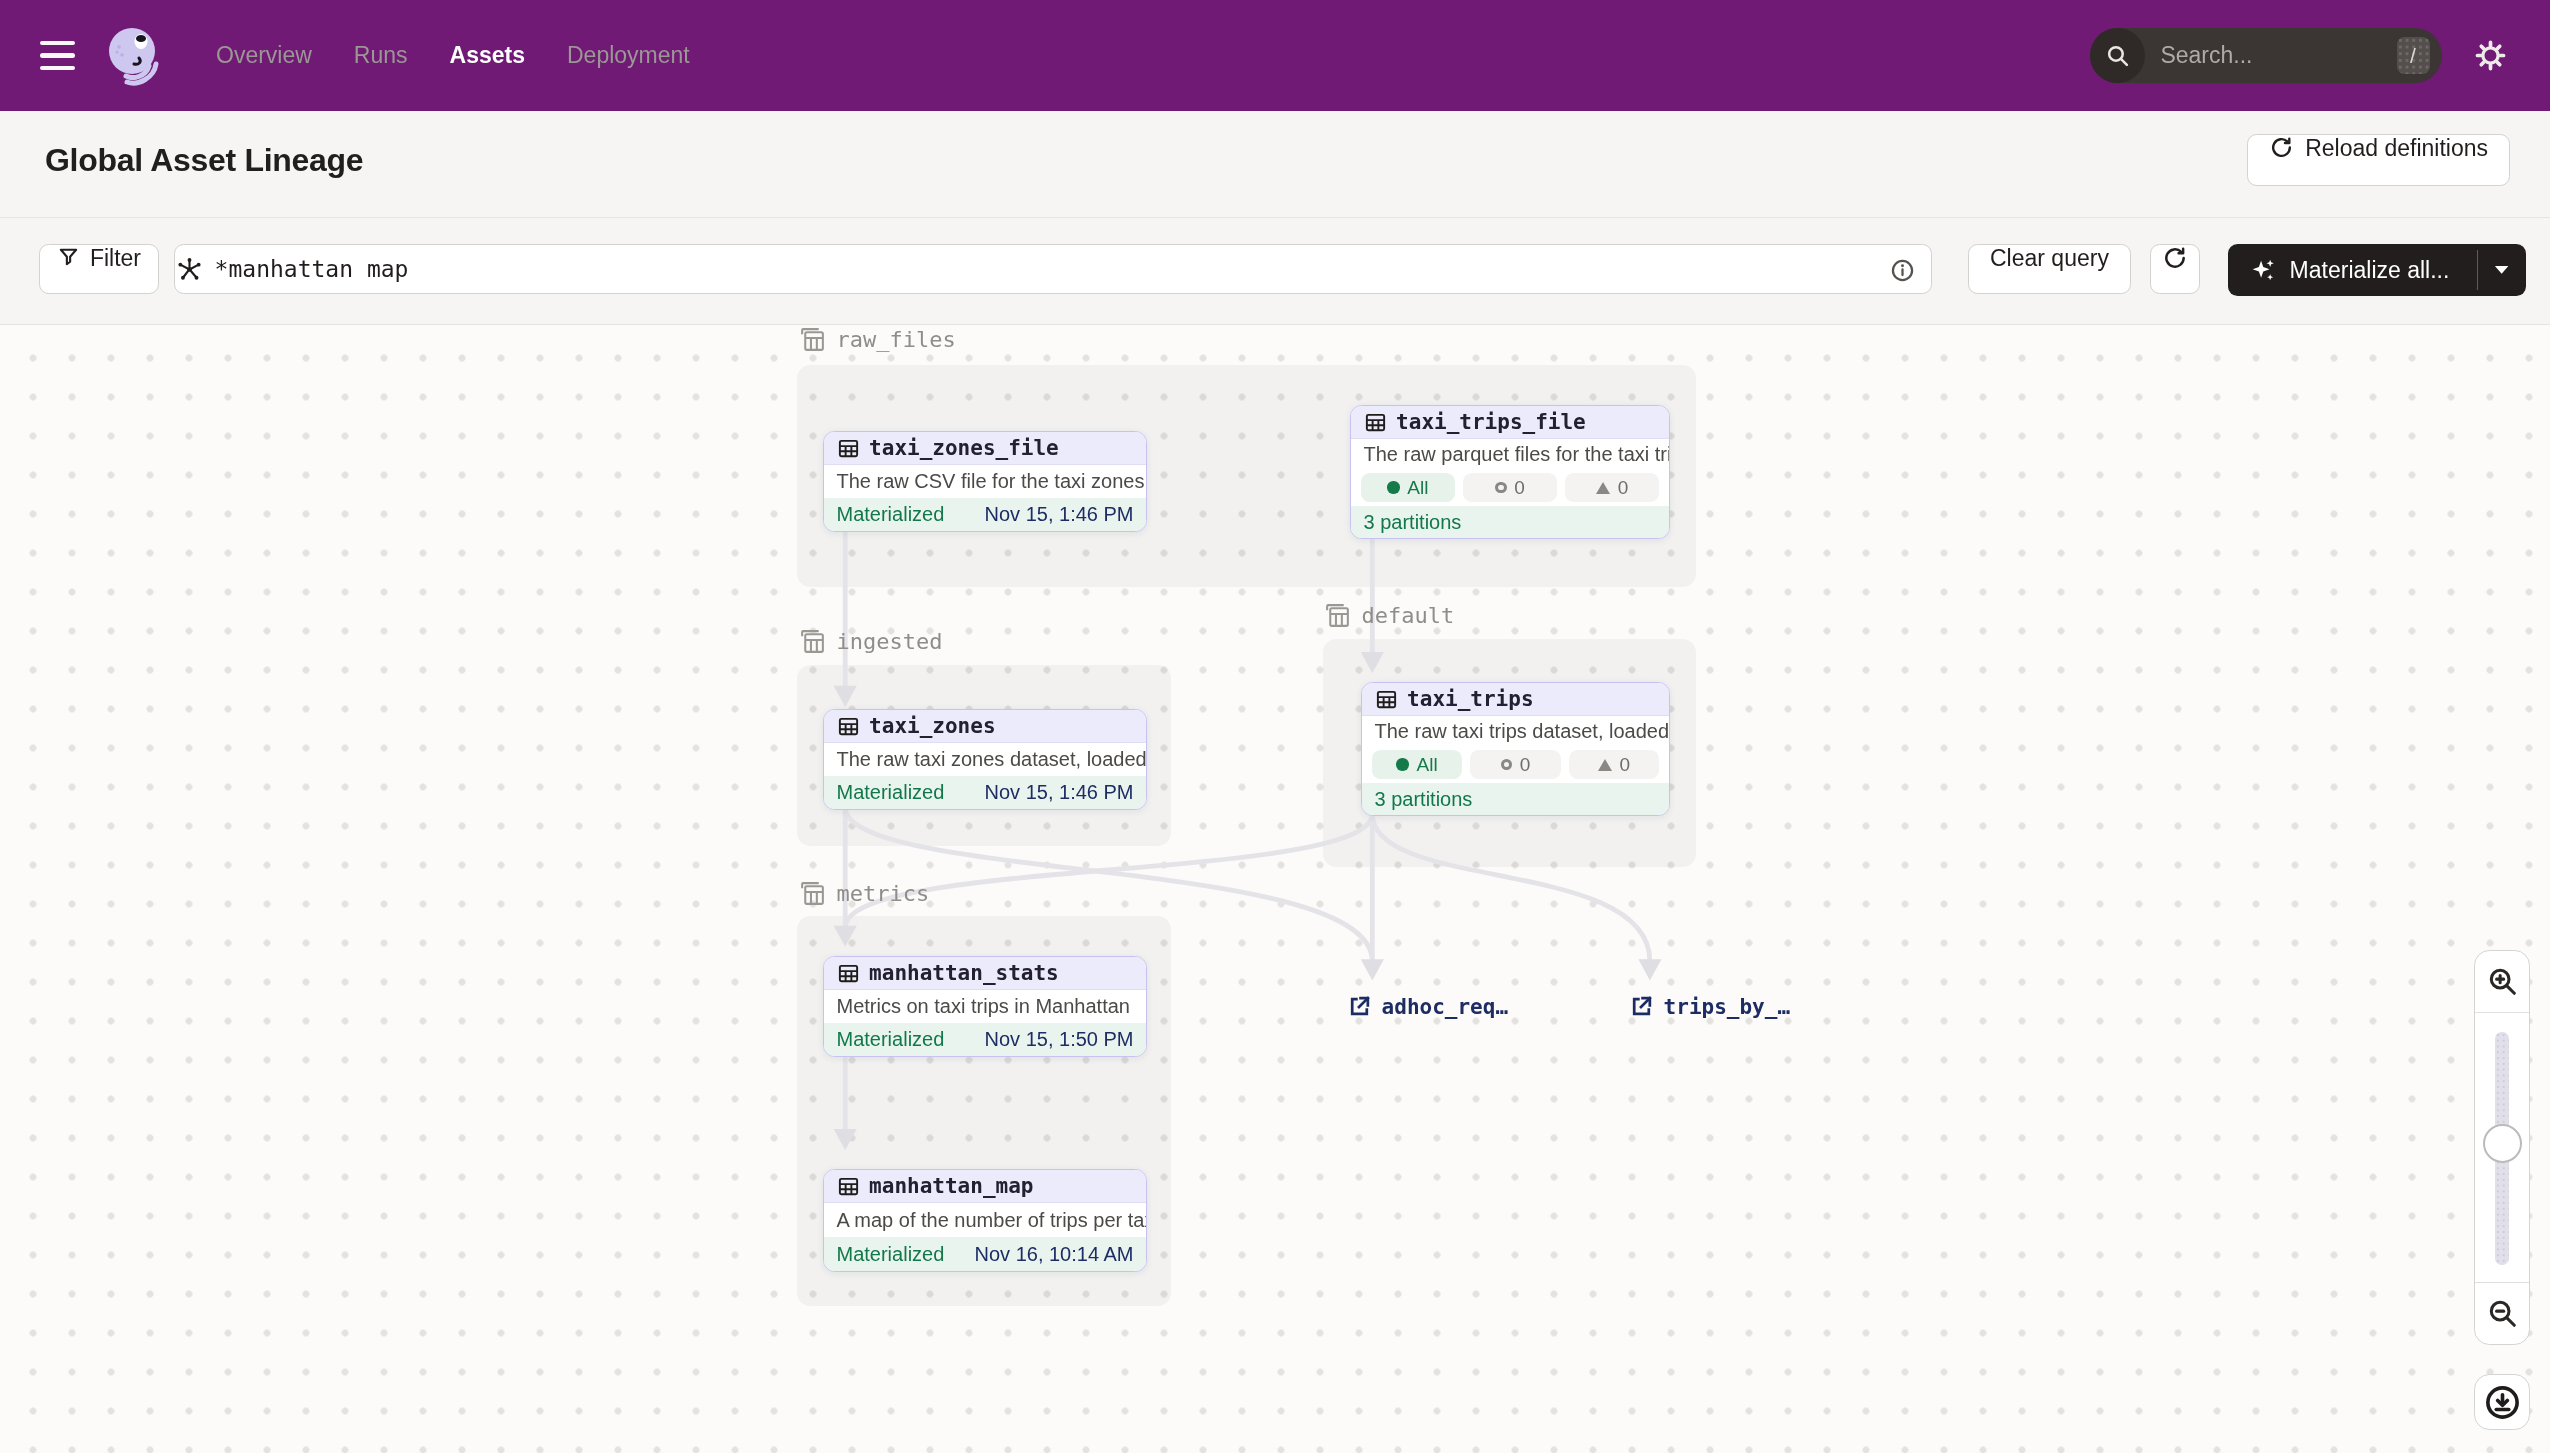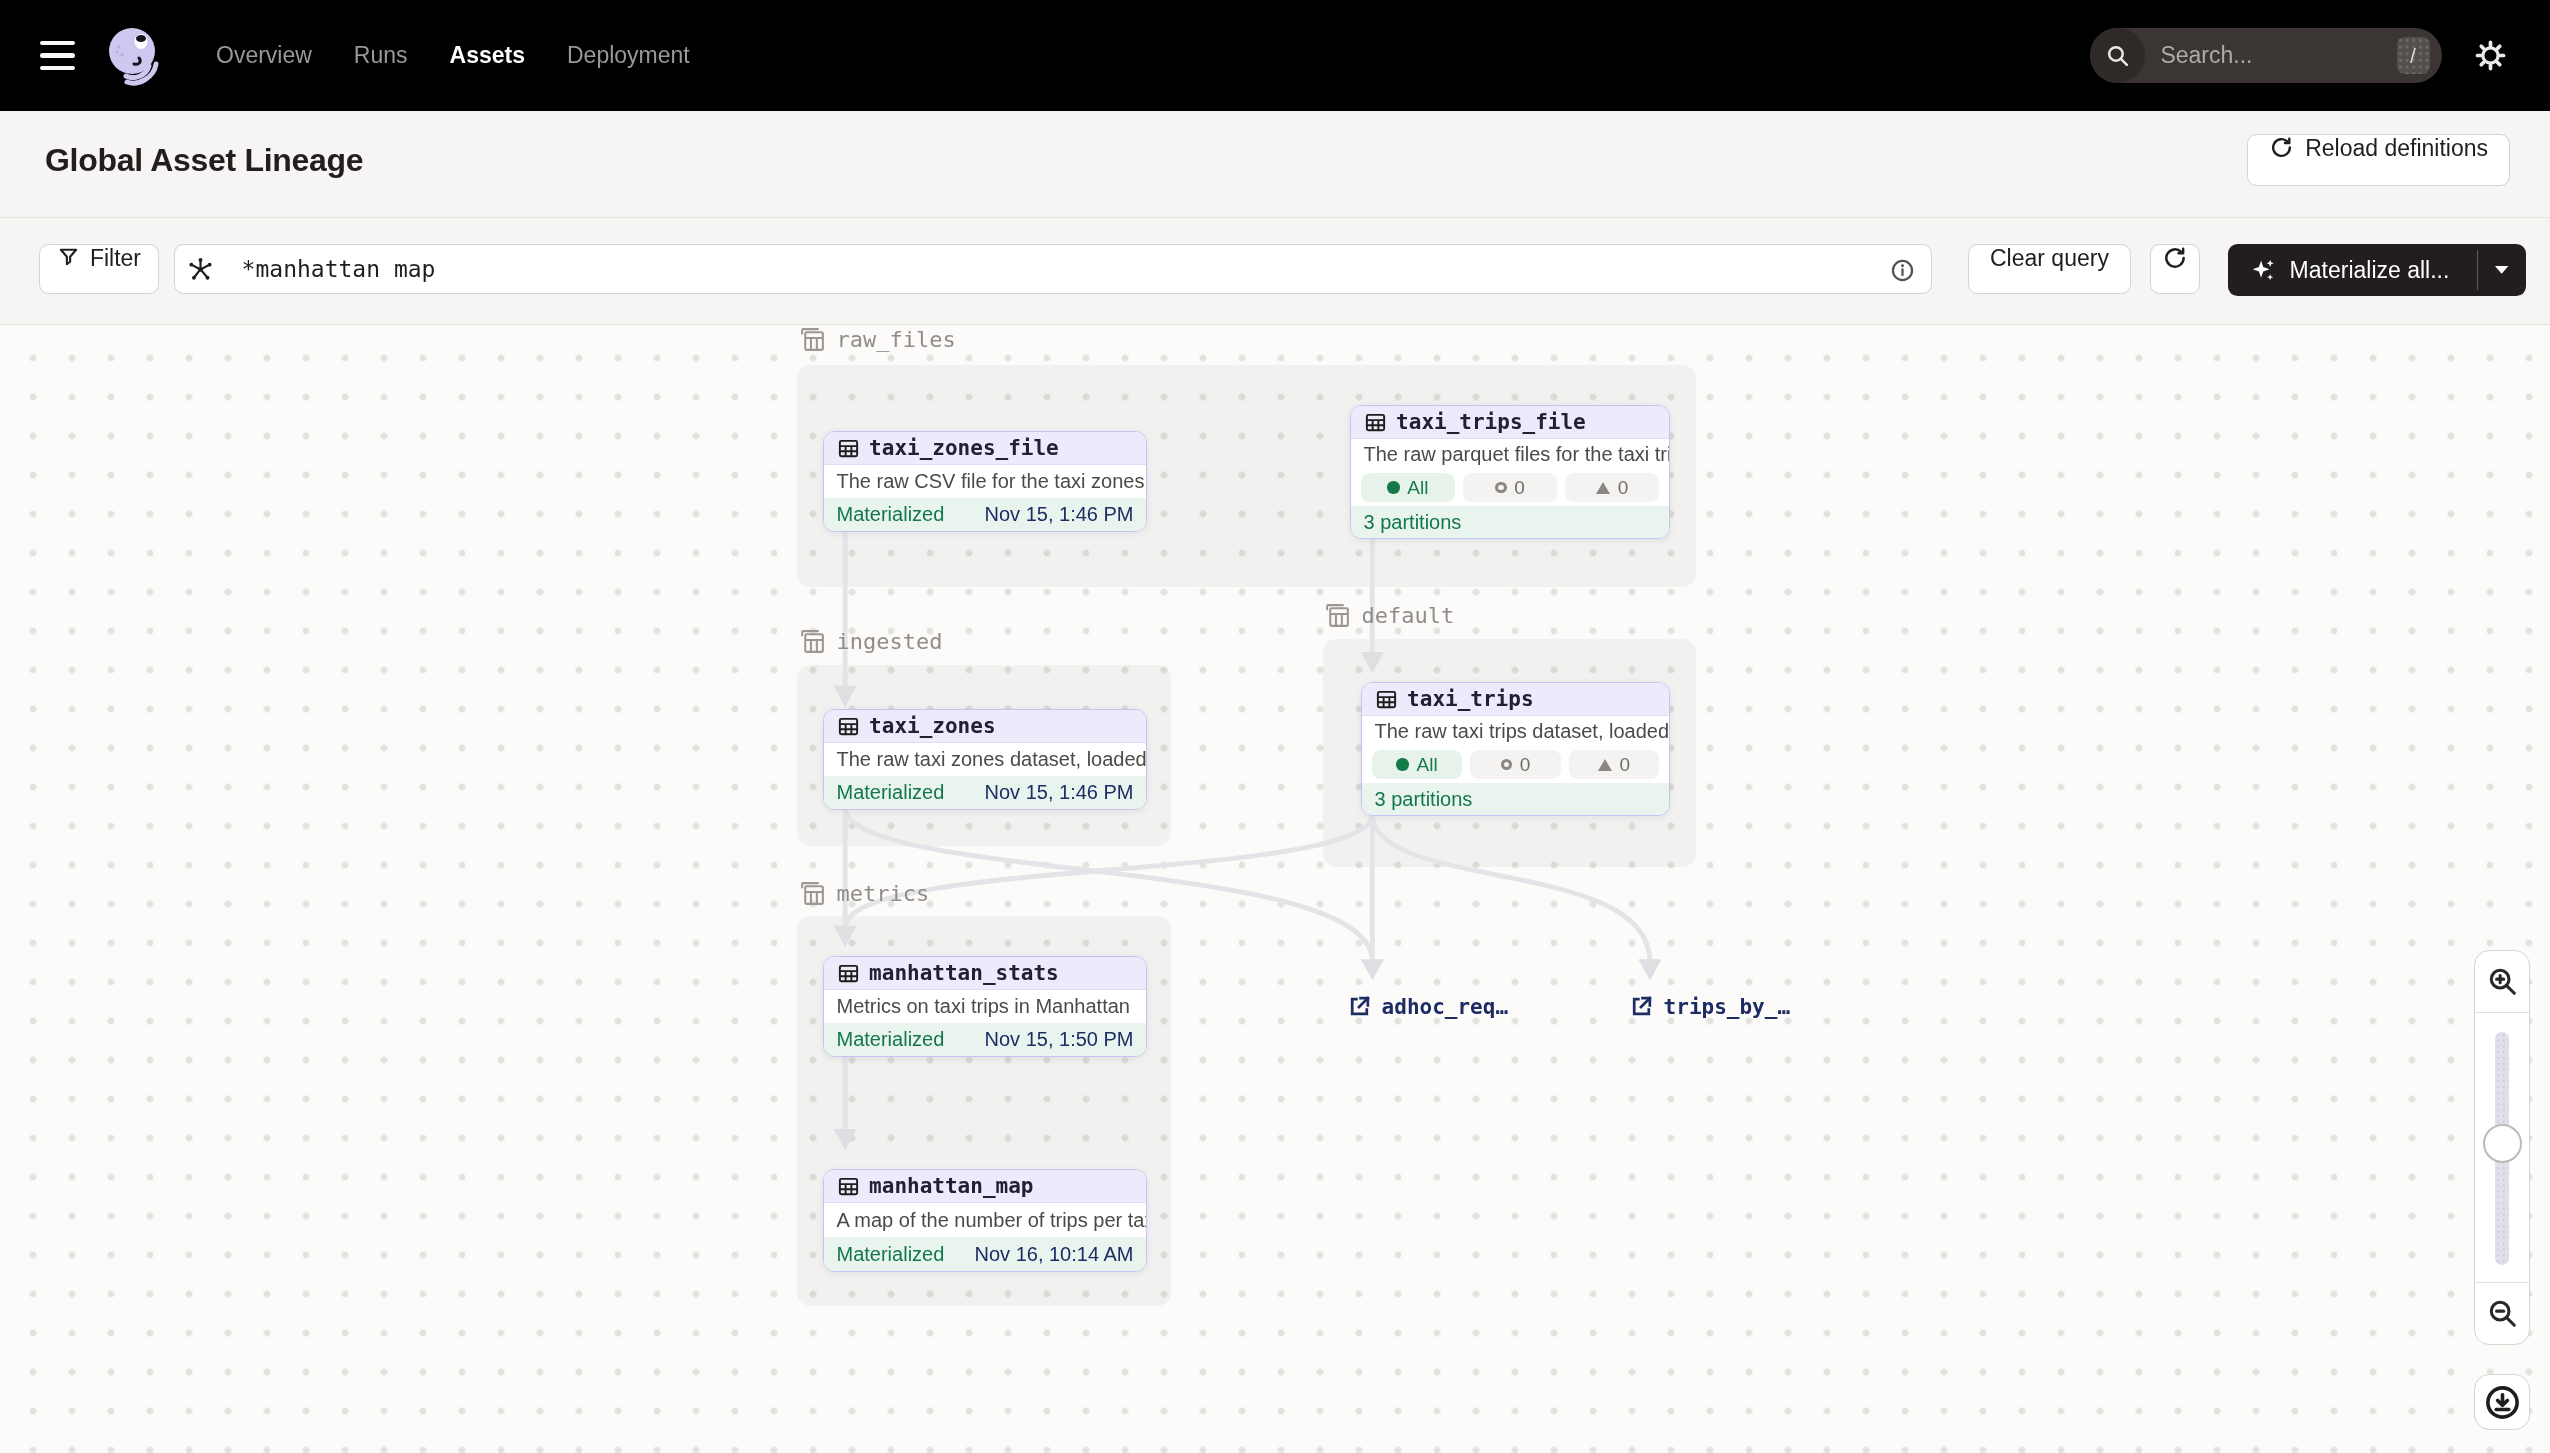--- a/index.html
+++ b/index.html
@@ -7,7 +7,7 @@
   body { font-family:"Liberation Sans", sans-serif; background:#F6F5F3; position:relative; }
 
   
-  .topnav { position:absolute; left:0; top:0; width:2550px; height:111px; background:#000000;
+  .topnav { position:absolute; left:0; top:0; width:2550px; height:111px; background:#701a75;
             display:flex; align-items:center; padding:0 40px; }
   .hamburger { width:37px; height:29px; display:flex; flex-direction:column; justify-content:space-between; cursor:pointer; margin-right:27px; }
   .hamburger span { display:block; width:35px; height:4.3px; background:#FAF9F8; border-radius:2.9px; }

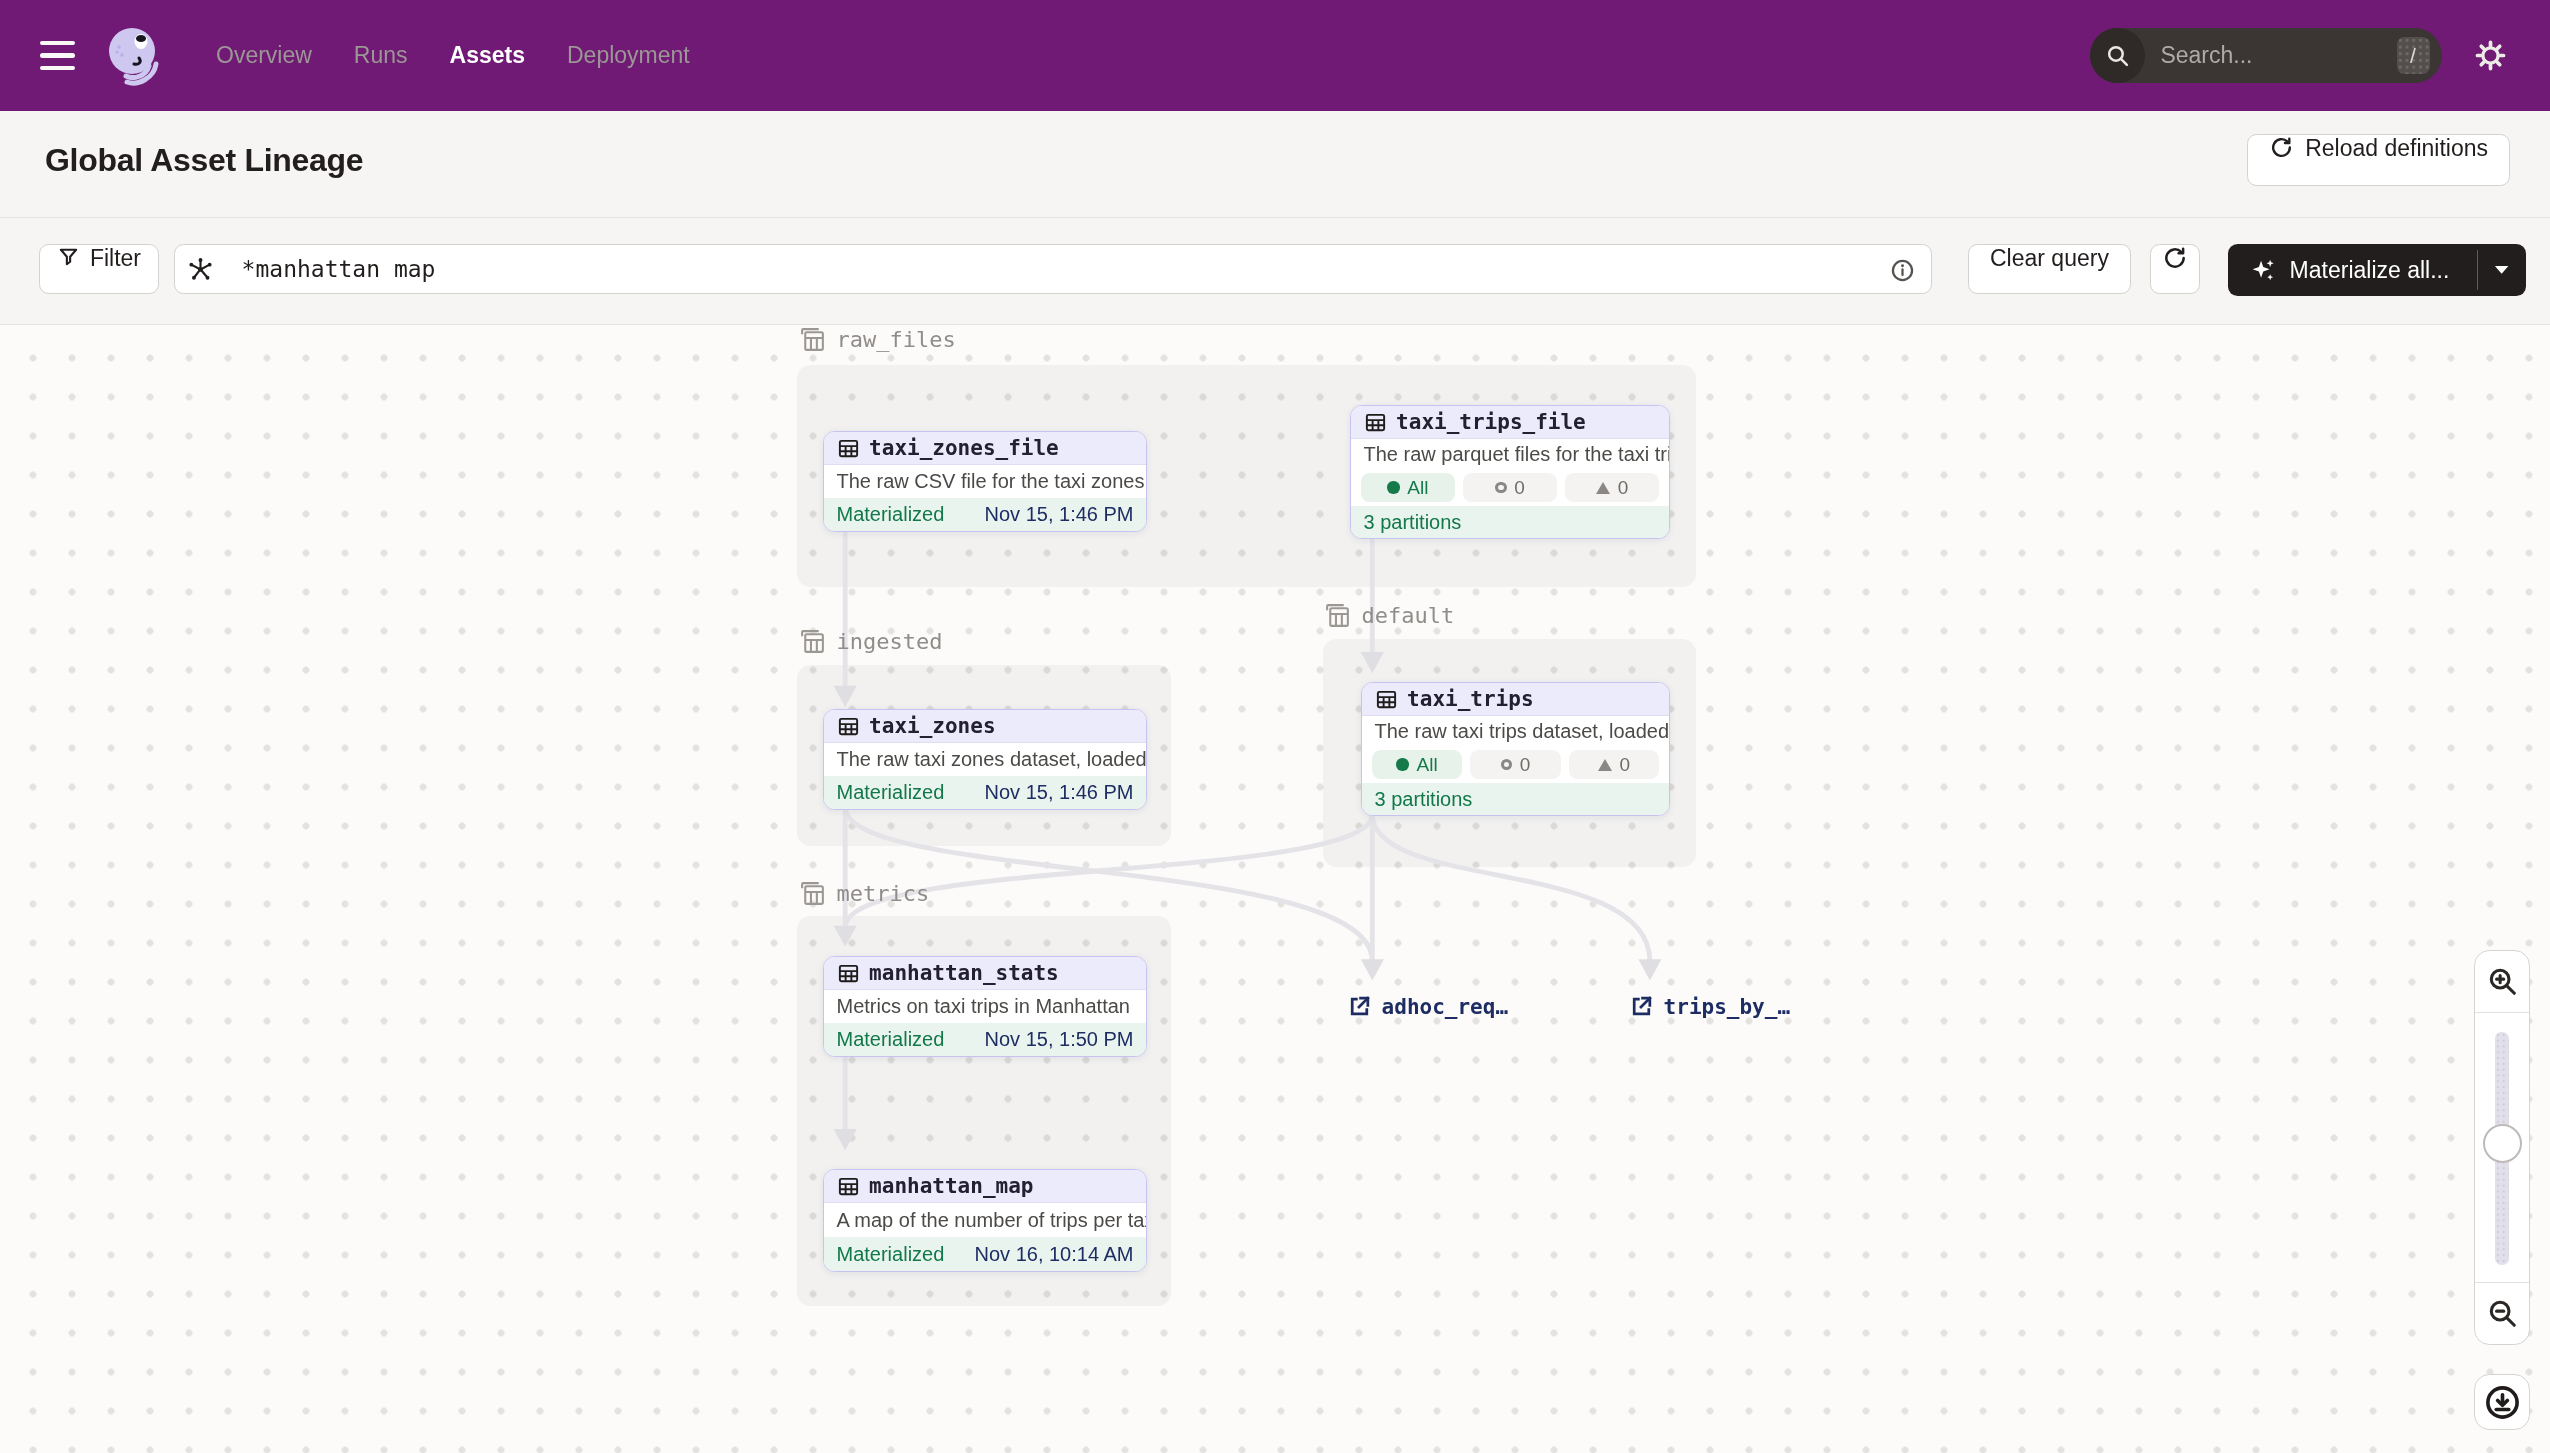--- a/index.html
+++ b/index.html
@@ -37,7 +37,7 @@
   .toolbar .btn, .toolbar .querywrap, .toolbar .matbtn { position:absolute; top:26px; }
   .filterbtn { left:39px; height:50px; padding:0 17.3px; gap:9.6px; }
   .querywrap { left:174px; width:1758px; height:50px; background:#FFF; border:1px solid #D4D2CE; border-radius:9.6px;
-               display:flex; align-items:center; padding:0 54px 0 12px; position:absolute;gap:16px; }
+               display:flex; align-items:center; padding:0 54px 0 1px; position:absolute; }
   .queryinput { border:none; outline:none; flex:1; font-family:"DejaVu Sans Mono", monospace; font-size:23px; color:#211D1C; margin-left:11.6px; background:transparent; }
   .infoicon { position:absolute; right:15.4px; top:11.6px; cursor:pointer; }
   .clearbtn { left:1968px; height:50px; }

